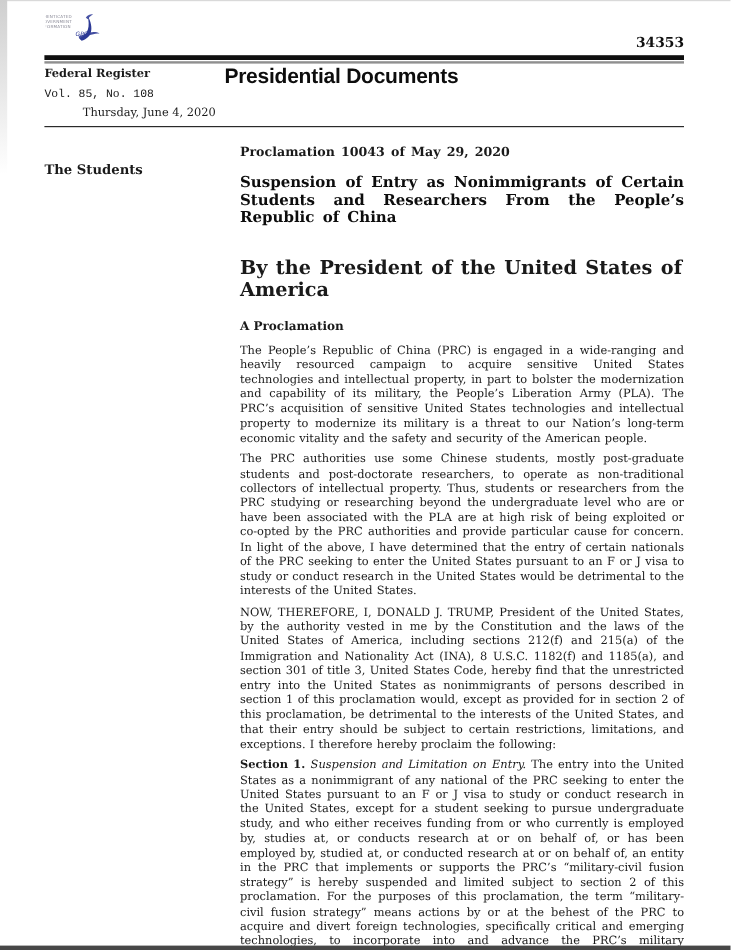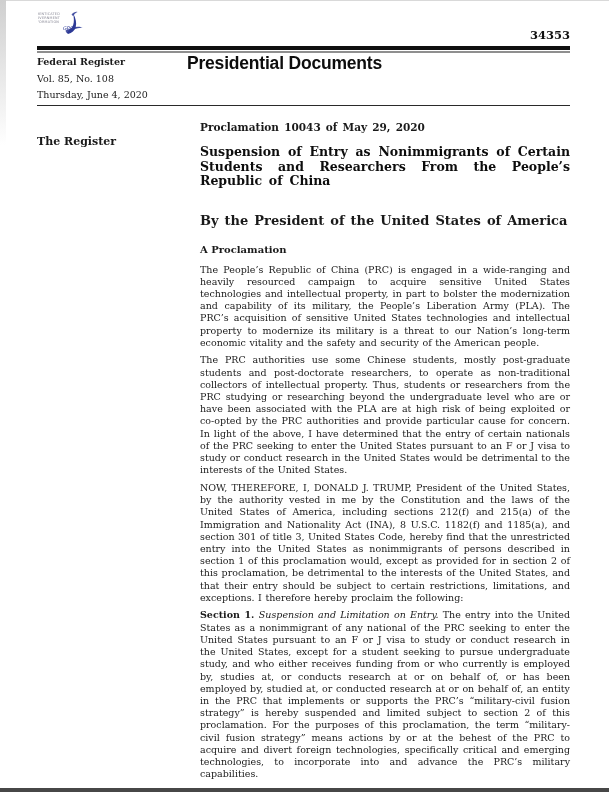--- a/index.html
+++ b/index.html
@@ -36,7 +36,7 @@
   .masthead { position: absolute; top: 56px; left: 37px; width: 533px; height: 46px; }
   .mh-left  { position: absolute; left: 0; top: 1px; font-size: 9.5px; line-height: 10px; }
   .mh-left .fr   { font-weight: bold; }
-  .mh-left .vol  { margin-top: 6.5px; }
+  .mh-left .vol  { margin-top: 6.5px; font-family: Liberation Mono, monospace; }
   .mh-left .date { margin-top: 6.5px; }
   .mh-title {
     position: absolute; left: 150px; top: -3px;

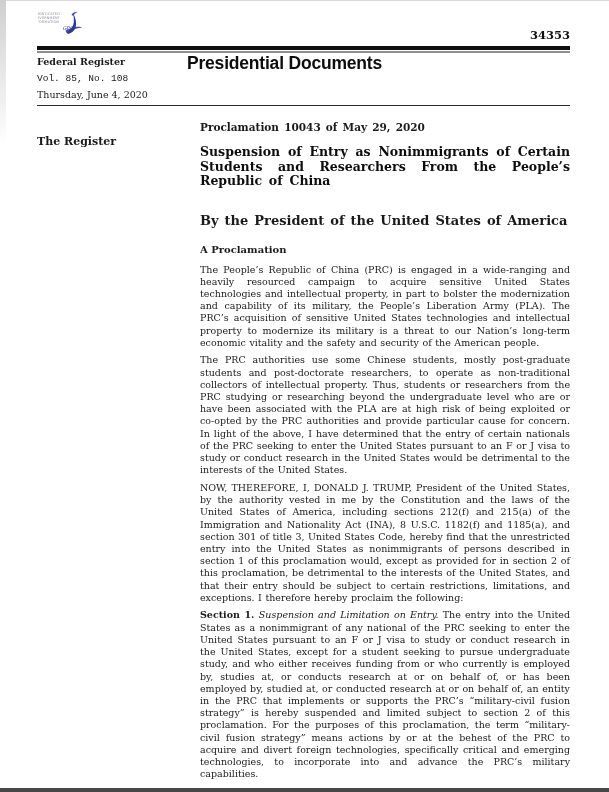--- a/index.html
+++ b/index.html
@@ -37,7 +37,7 @@
   .mh-left  { position: absolute; left: 0; top: 1px; font-size: 9.5px; line-height: 10px; }
   .mh-left .fr   { font-weight: bold; }
   .mh-left .vol  { margin-top: 6.5px; font-family: Liberation Mono, monospace; }
-  .mh-left .date { margin-top: 6.5px; }
+  .mh-left .date { margin-top: 6.5px; margin-left: 32px; }
   .mh-title {
     position: absolute; left: 150px; top: -3px;
     font-family: "Liberation Sans", sans-serif;

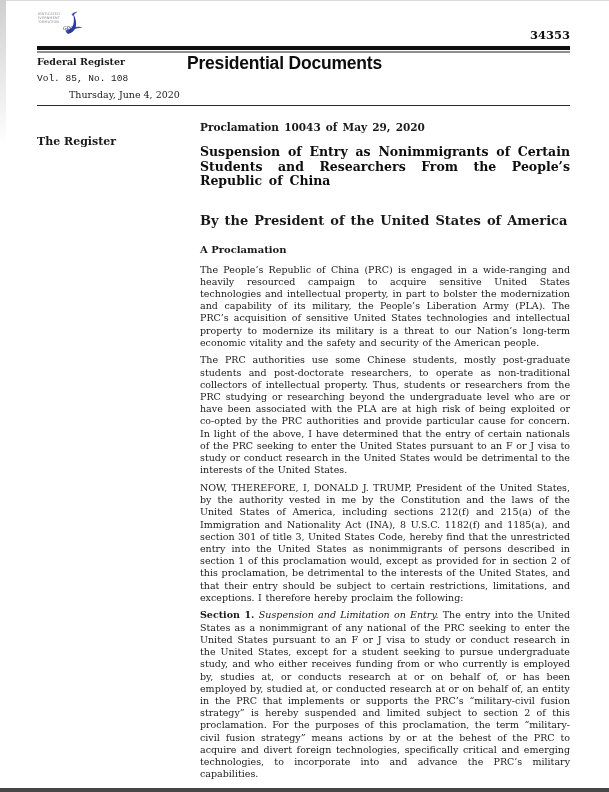--- a/index.html
+++ b/index.html
@@ -108,7 +108,7 @@
 
   <div class="main">
     <div class="side">
-      <div class="title-name">The Register</div>
+      <div class="title-name">The Students</div>
     </div>
 
     <div class="content">

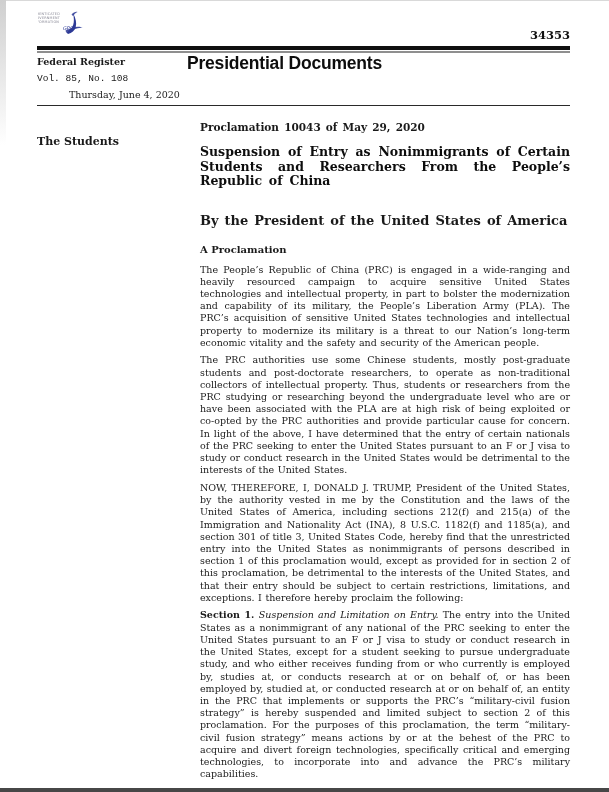--- a/index.html
+++ b/index.html
@@ -59,7 +59,7 @@
     font-size: 12.5px; line-height: 14.5px; font-weight: bold;
     text-align: justify; margin: 12px 0 0 0; word-spacing: 2.5px; color: #0d0d0d;
   }
-  .byline     { font-weight: bold; font-size: 13px; margin-top: 24px; word-spacing: 1.5px; }
+  .byline     { font-weight: bold; font-size: 16px; margin-top: 24px; word-spacing: 1.5px; }
   .subheading { font-weight: bold; font-size: 10px; margin-top: 16px; }
 
   .para {

